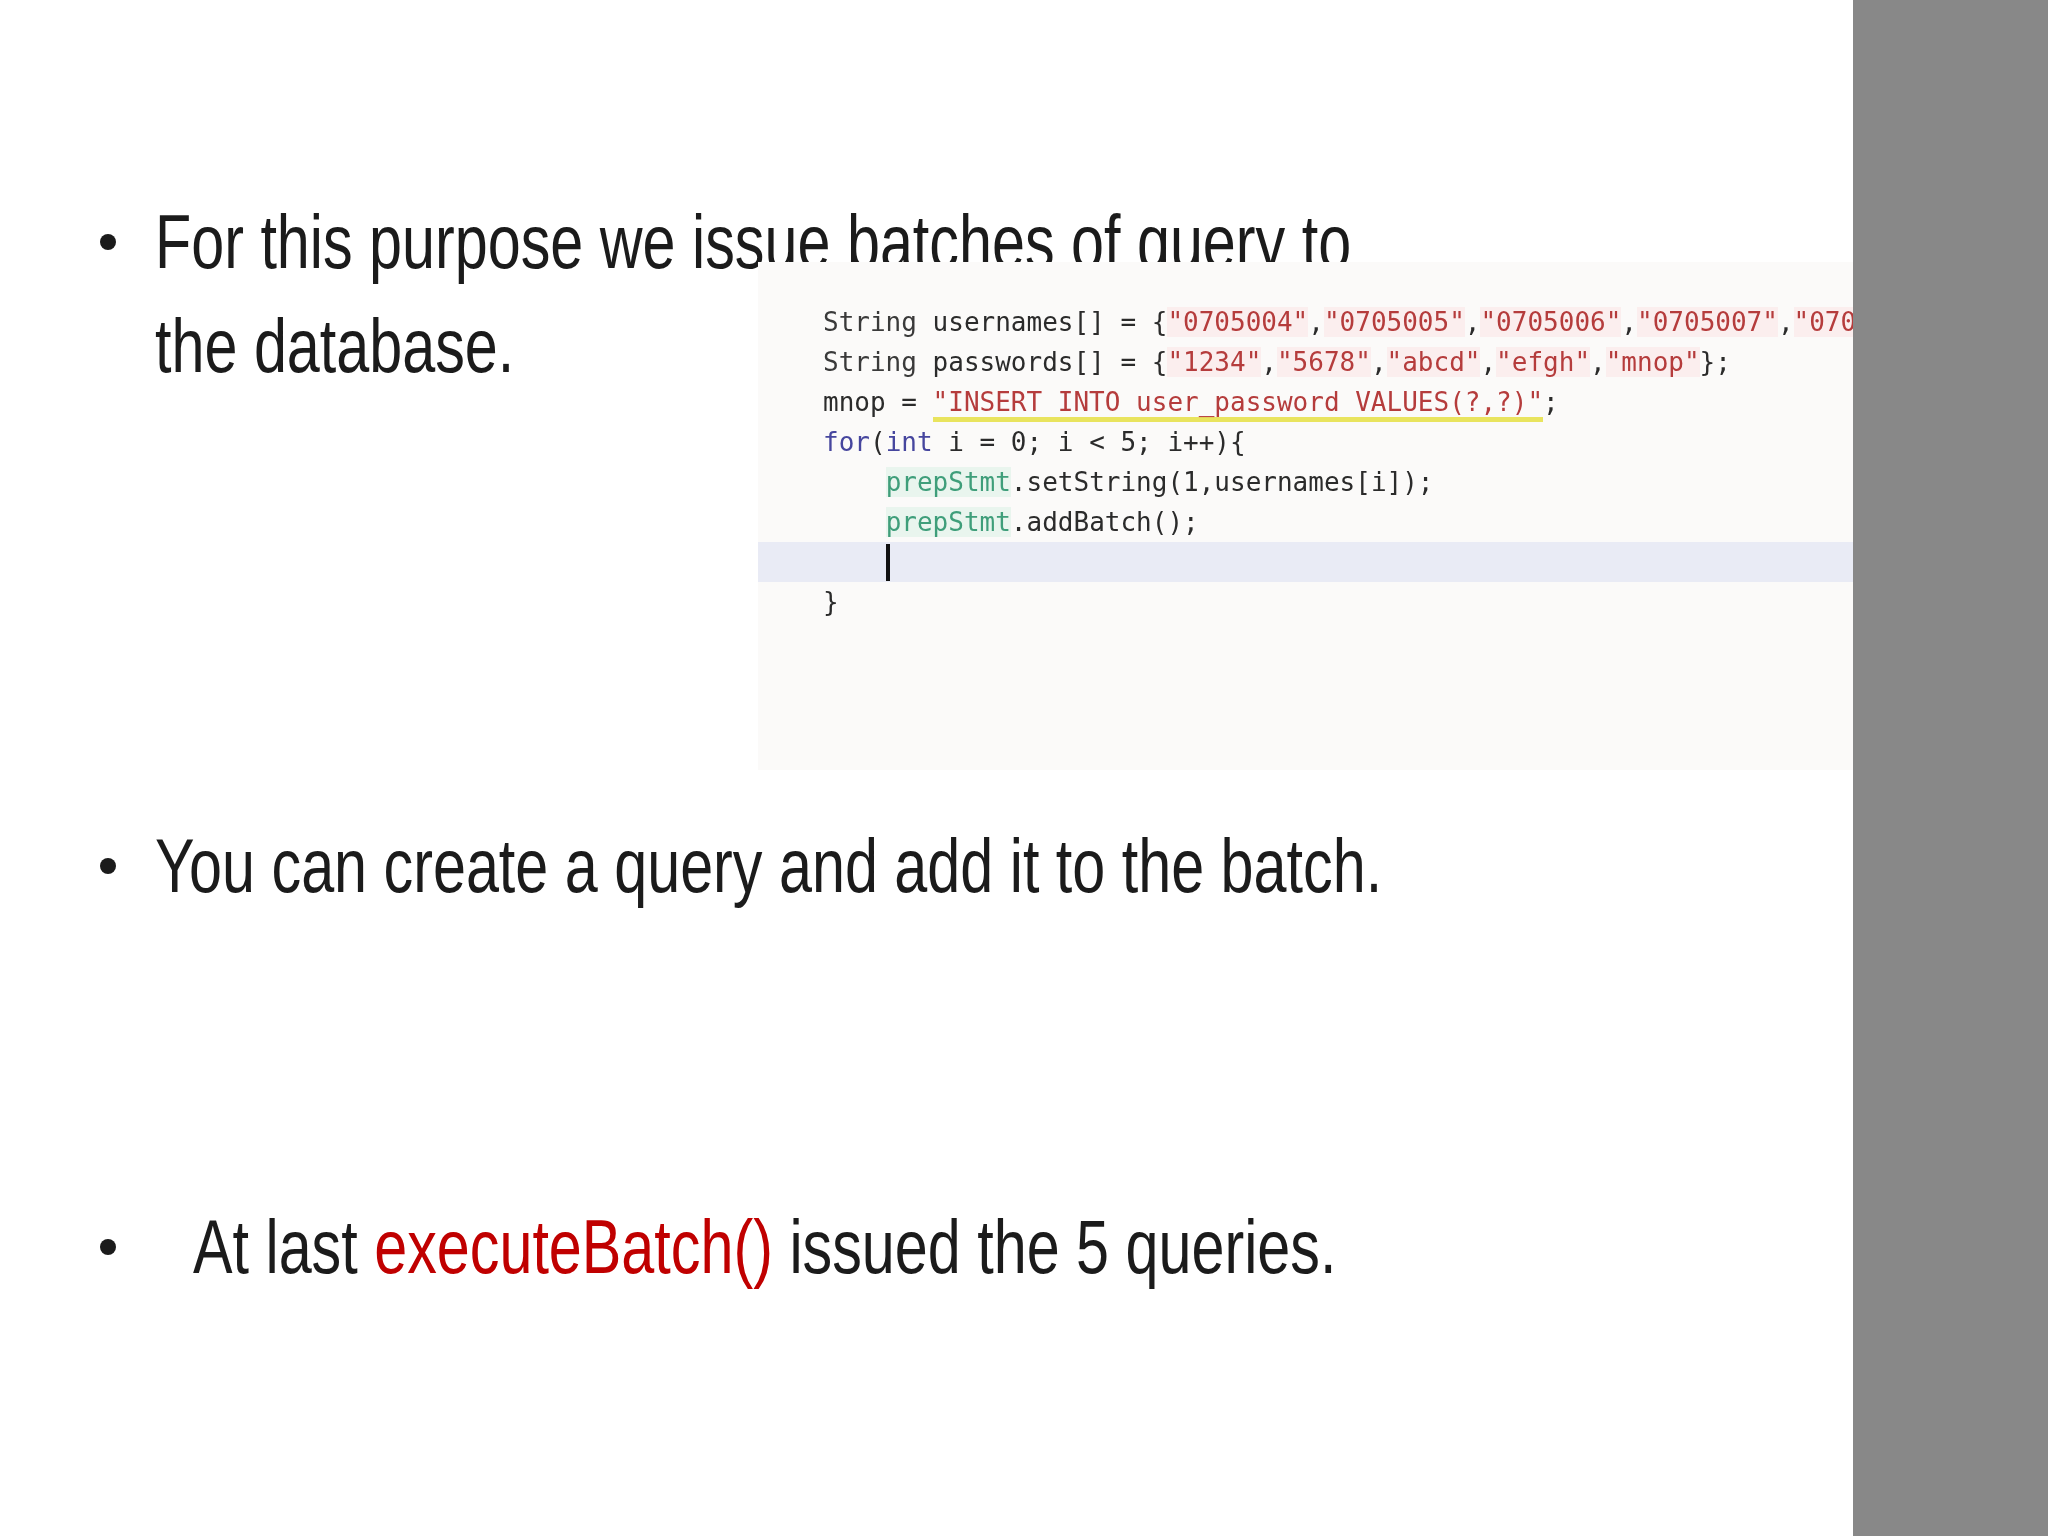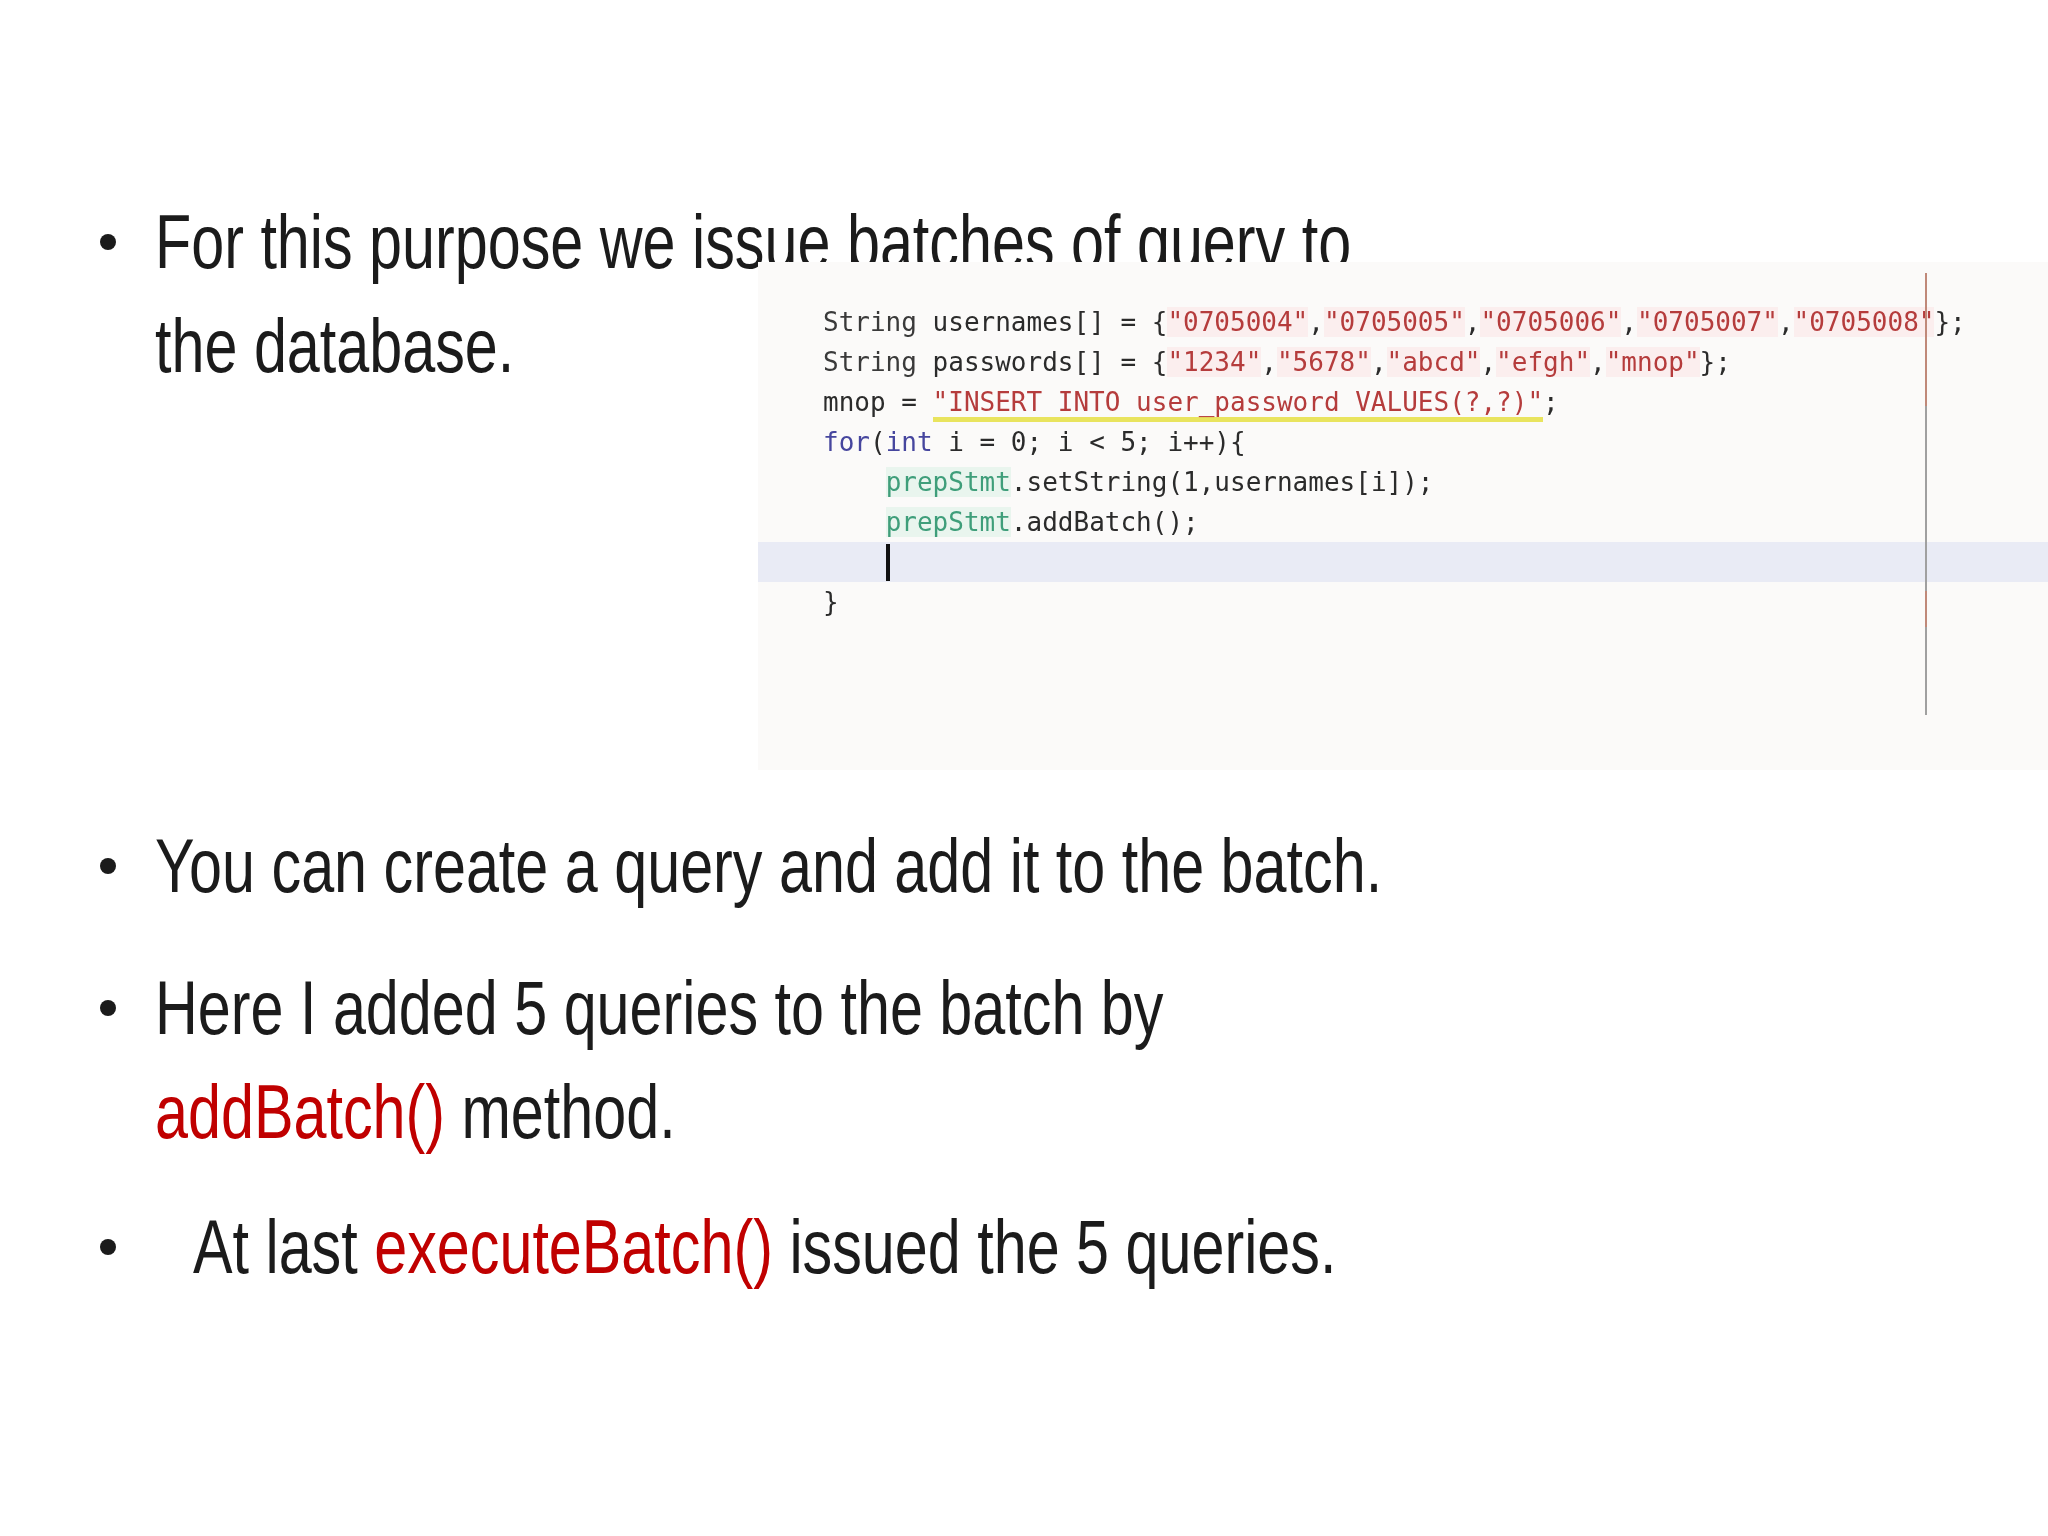--- a/index.html
+++ b/index.html
@@ -5,7 +5,7 @@
   html,body{margin:0;padding:0;}
   body{font-family:"Liberation Sans", sans-serif; background:#888;}
   .slide{
-    position:relative; width:2048px; height:1536px;
+    position:relative; width:1853px; height:1536px;
     background:var(--slide-bg,#fff); overflow:hidden;
   }
   

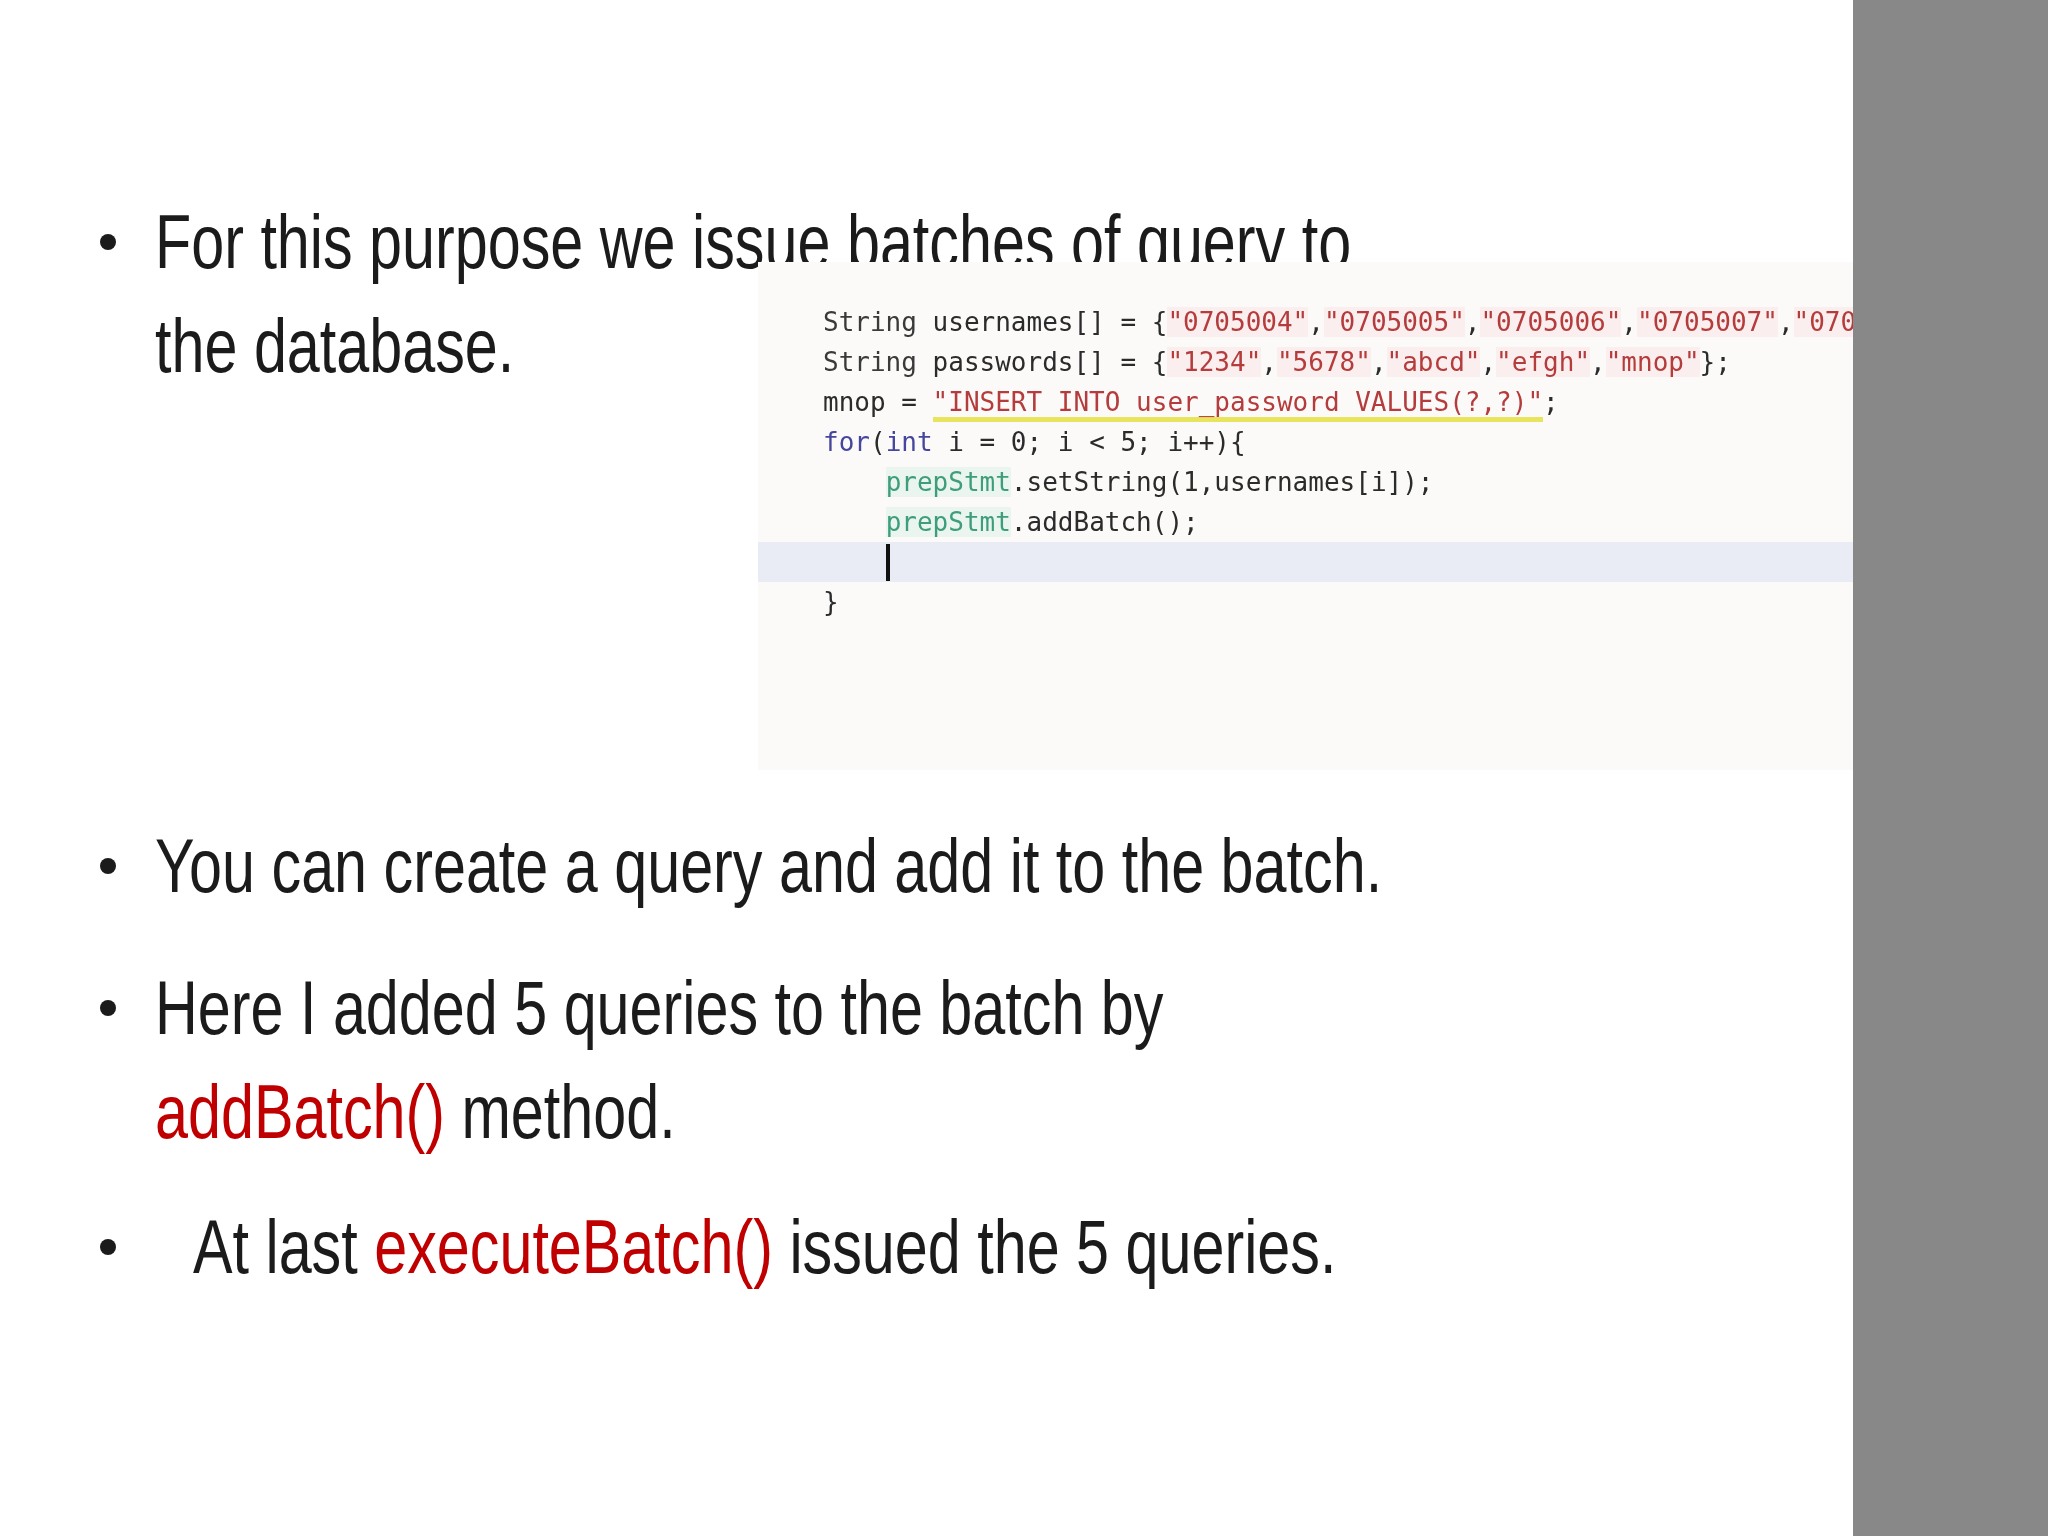--- a/index.html
+++ b/index.html
@@ -77,13 +77,6 @@
     </div>
   </div>
 
-  <div class="bullet" style="top:956px;">
-    <span class="dot"></span>
-    <div class="btext">
-      <div class="bline">Here I added 5 queries to the batch by</div>
-      <div class="bline"><span class="red">addBatch()</span><span> method.</span></div>
-    </div>
-  </div>
 
   <div class="bullet" style="top:1195px;gap:38px;">
     <span class="dot"></span>

